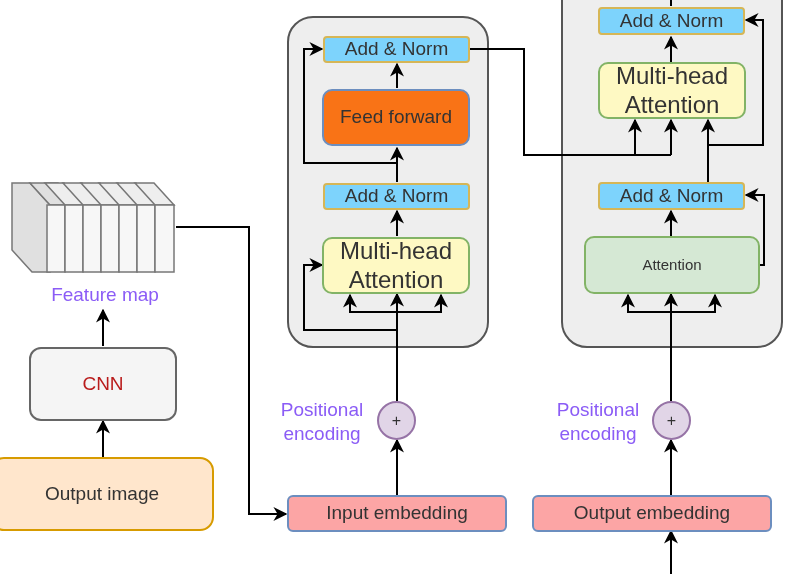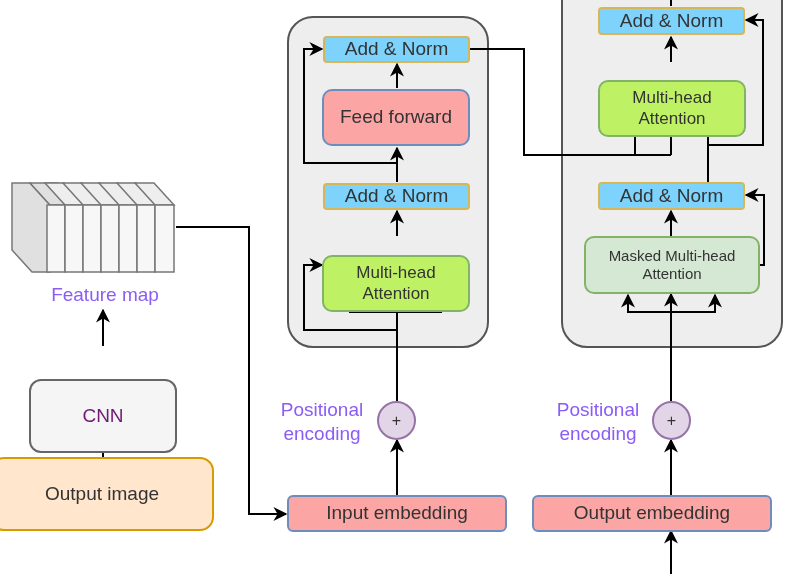--- a/index.html
+++ b/index.html
@@ -13,7 +13,7 @@
              border: 2px solid #555555; border-radius: 26px; }
     .addnorm { background: #7dd3fc; border: 2px solid #d6b656; border-radius: 4px; font-size: 19px; }
     .ff { background: #fca5a5; border: 2px solid #6c8ebf; border-radius: 10px; font-size: 19px; }
-    .mha { background: #bef264; border: 2px solid #82b366; border-radius: 10px; font-size: 17px; margin-top: 18px; }
+    .mha { background: #fef9c3; border: 2px solid #82b366; border-radius: 10px; font-size: 24px; }
     .mmha { background: #d5e8d4; border: 2px solid #82b366; border-radius: 10px; font-size: 15px; }
     .emb { background: #fca5a5; border: 2px solid #6c8ebf; border-radius: 6px; font-size: 19px; }
     .cnn { background: #f5f5f5; border: 2px solid #666666; border-radius: 12px; font-size: 19px; color: #701a75; margin-top: 32px; }

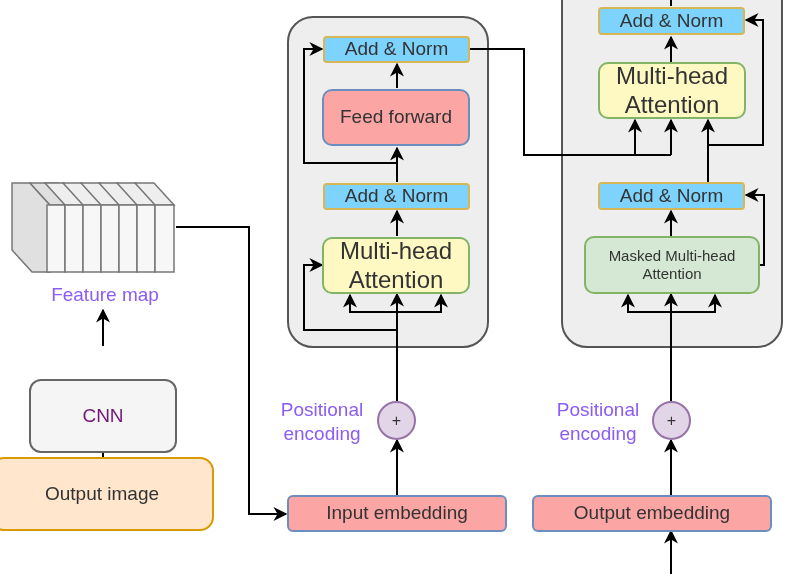--- a/index.html
+++ b/index.html
@@ -12,7 +12,7 @@
     .block { position: absolute; box-sizing: border-box; background: #eeeeee;
              border: 2px solid #555555; border-radius: 26px; }
     .addnorm { background: #7dd3fc; border: 2px solid #d6b656; border-radius: 4px; font-size: 19px; }
-    .ff { background: #fca5a5; border: 2px solid #6c8ebf; border-radius: 10px; font-size: 19px; }
+    .ff { background: #f97316; border: 2px solid #6c8ebf; border-radius: 10px; font-size: 19px; }
     .mha { background: #fef9c3; border: 2px solid #82b366; border-radius: 10px; font-size: 24px; }
     .mmha { background: #d5e8d4; border: 2px solid #82b366; border-radius: 10px; font-size: 15px; }
     .emb { background: #fca5a5; border: 2px solid #6c8ebf; border-radius: 6px; font-size: 19px; }

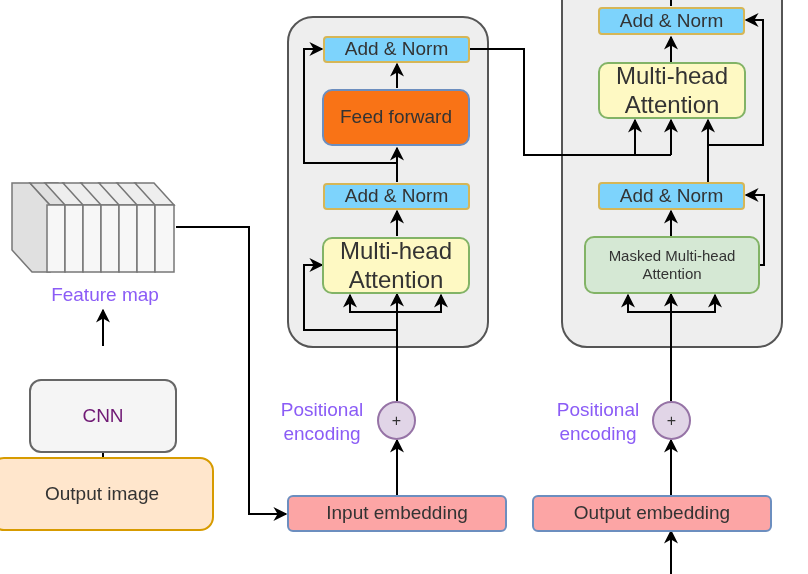--- a/index.html
+++ b/index.html
@@ -131,7 +131,6 @@
   <span>Add &amp; Norm</span>
 </div>
 <div class="node mmha" style="left:584px; top:236px; width:176px; height:58px; flex-direction:column;">
-  <span>Masked Multi-head</span>
   <span>Attention</span>
 </div>
 <div class="label" style="left:544px; top:398px; width:108px;">

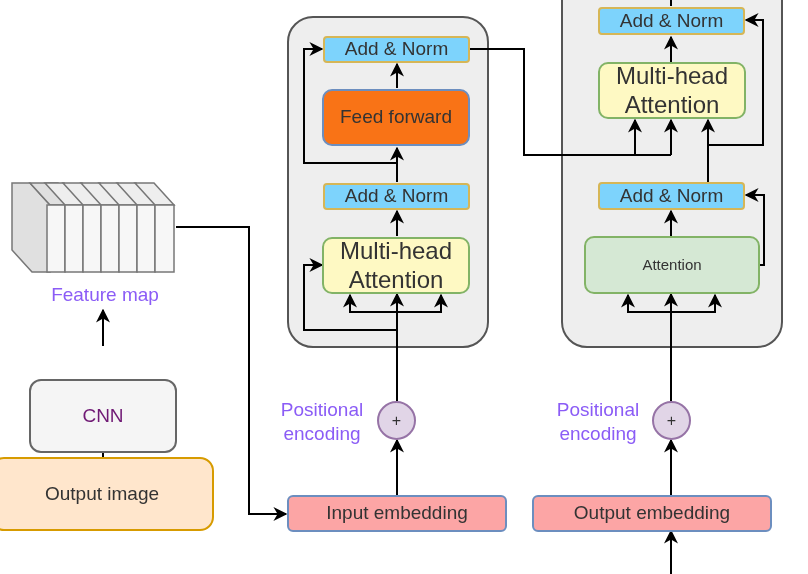--- a/index.html
+++ b/index.html
@@ -16,7 +16,7 @@
     .mha { background: #fef9c3; border: 2px solid #82b366; border-radius: 10px; font-size: 24px; }
     .mmha { background: #d5e8d4; border: 2px solid #82b366; border-radius: 10px; font-size: 15px; }
     .emb { background: #fca5a5; border: 2px solid #6c8ebf; border-radius: 6px; font-size: 19px; }
-    .cnn { background: #f5f5f5; border: 2px solid #666666; border-radius: 12px; font-size: 19px; color: #701a75; margin-top: 32px; }
+    .cnn { background: #f5f5f5; border: 2px solid #666666; border-radius: 12px; font-size: 19px; color: #b91c1c; }
     .inimg { background: #ffe6cc; border: 2px solid #d79b00; border-radius: 14px; font-size: 19px; }
     .plus { background: #e1d5e7; border: 2px solid #9673a6; border-radius: 50%; font-size: 16px; }
     .label { position: absolute; font-size: 19px; color: #8b5cf6; line-height: 1.25; text-align: center; }

